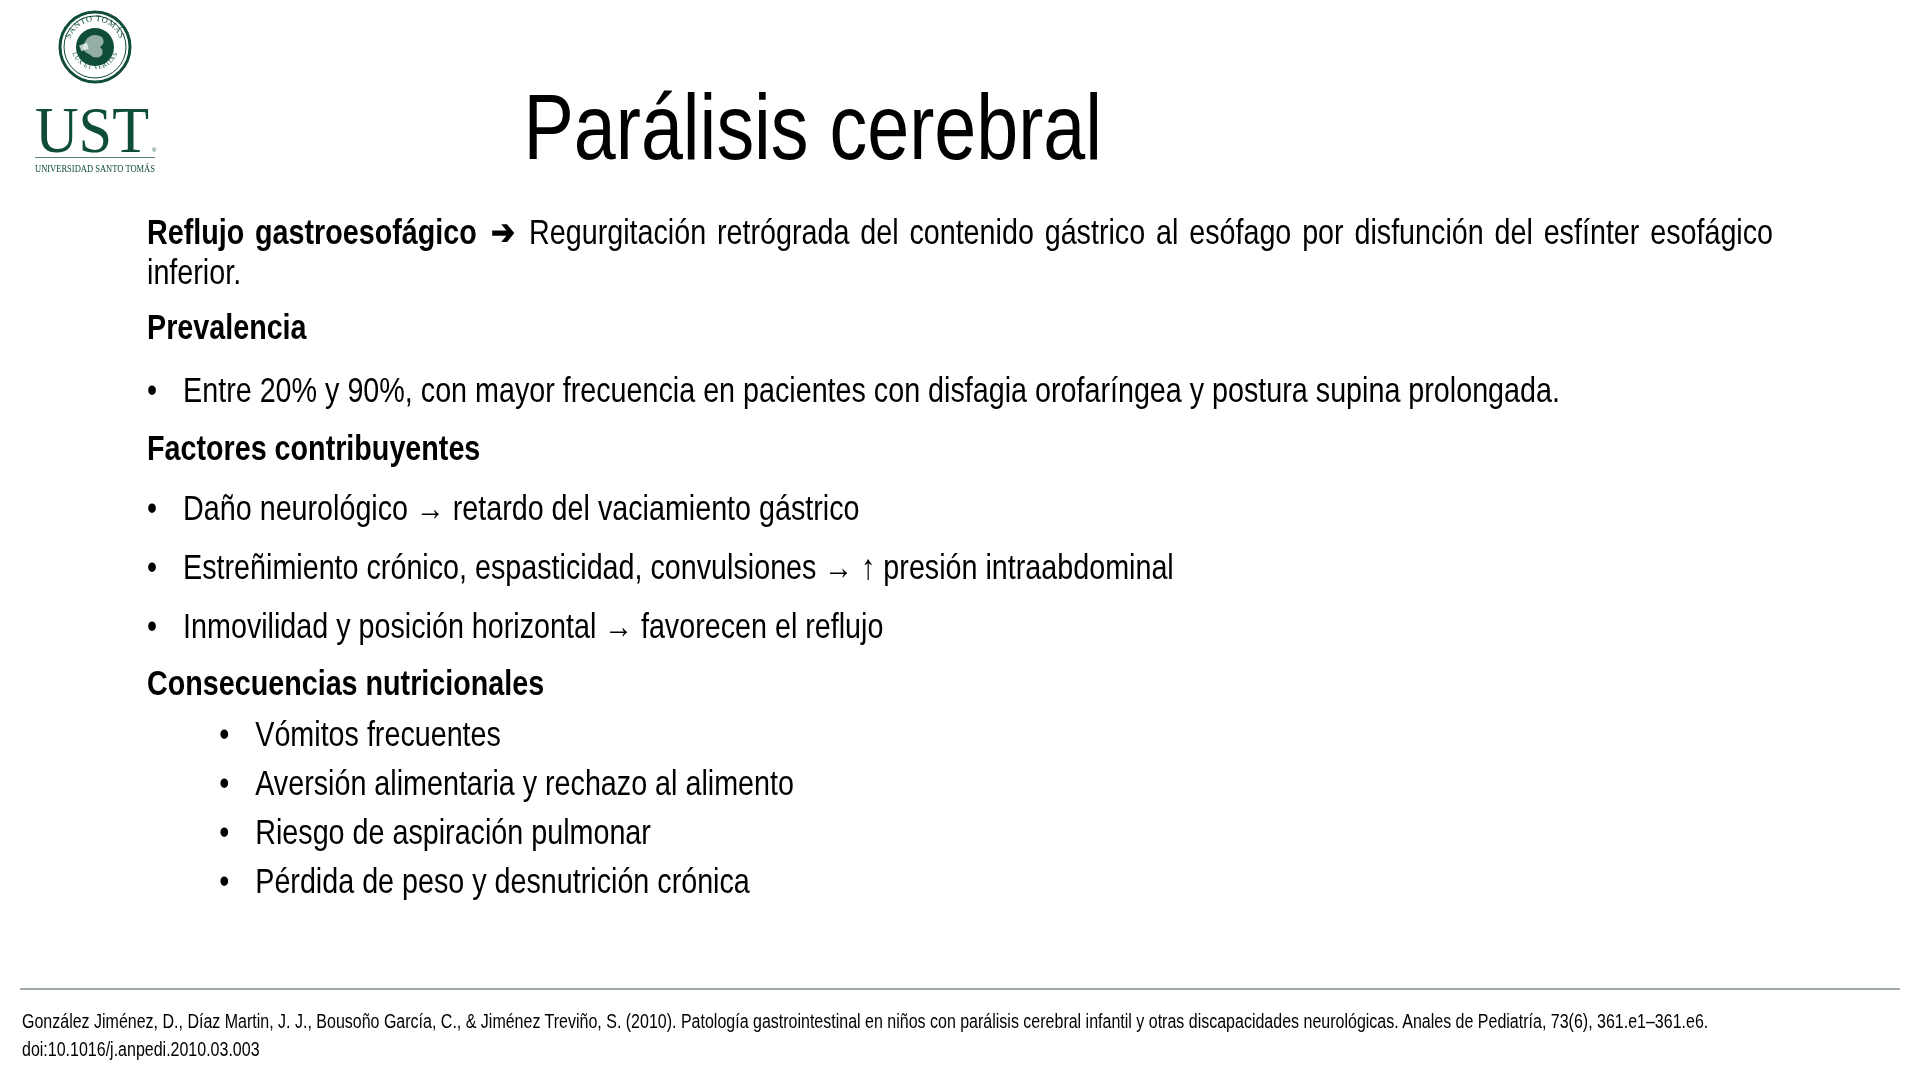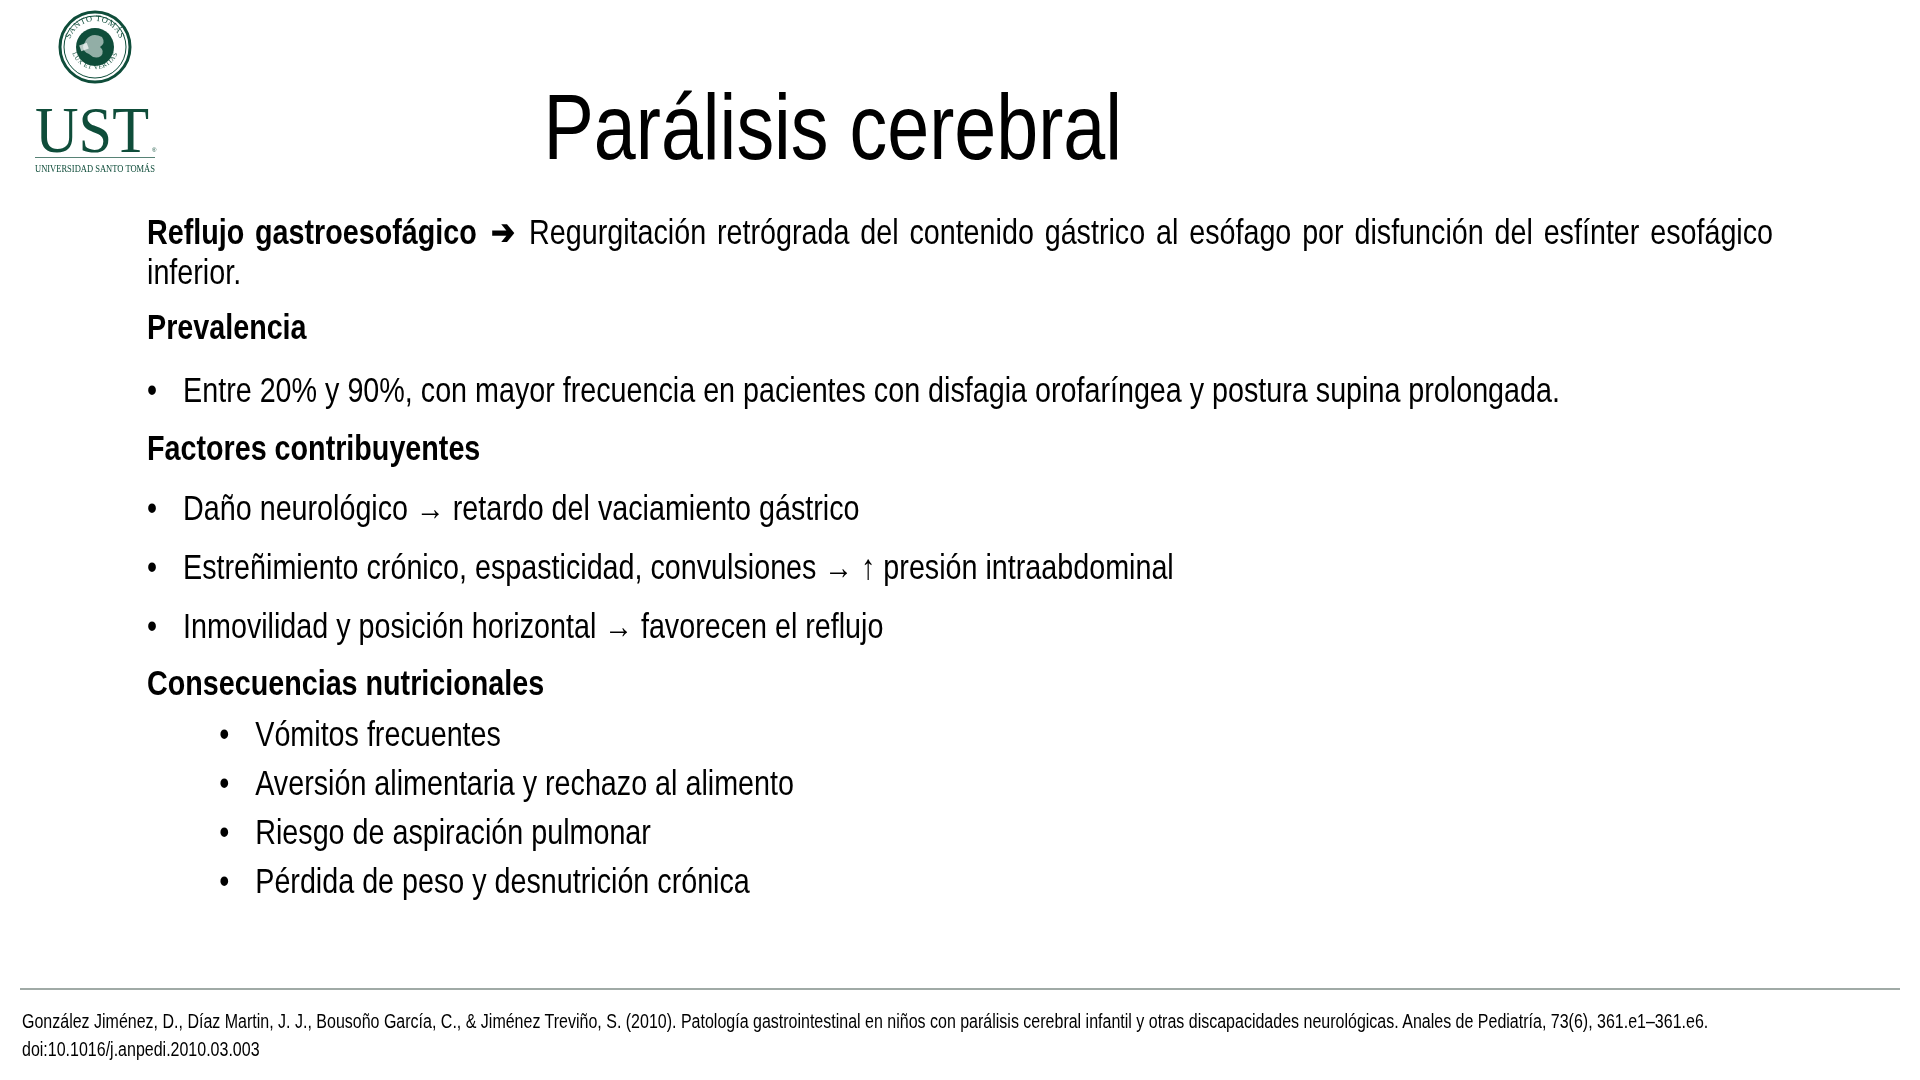--- a/index.html
+++ b/index.html
@@ -7,7 +7,7 @@
          font-family:"Liberation Sans", sans-serif; color:#000; }
   .logo { position:absolute; left:0; top:0; width:200px; height:190px; }
   .logo svg { display:block; }
-  .title-wrap { position:absolute; left:0; top:72px; width:1580px; height:110px; text-align:center;padding-left:20px; }
+  .title-wrap { position:absolute; left:0; top:72px; width:1580px; height:110px; text-align:center; }
   .title { display:inline-block; font-size:92px; line-height:110px; transform:scaleX(0.82); transform-origin:center;
            margin-left:45px; white-space:nowrap; }
   .content { position:absolute; left:147px; top:212px; width:1983px; transform:scaleX(0.82); transform-origin:left top; font-size:35px; }

